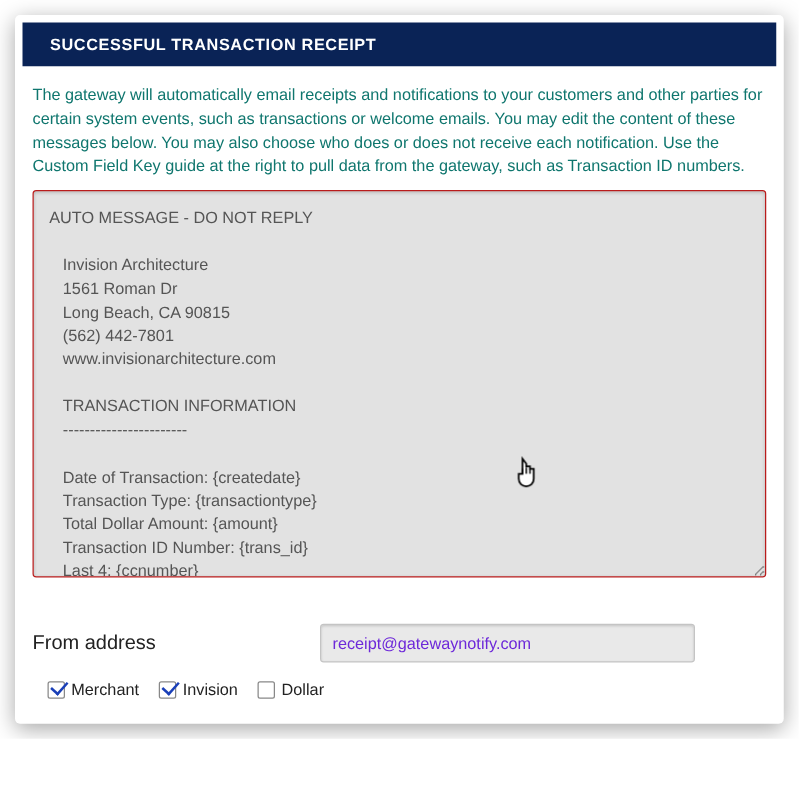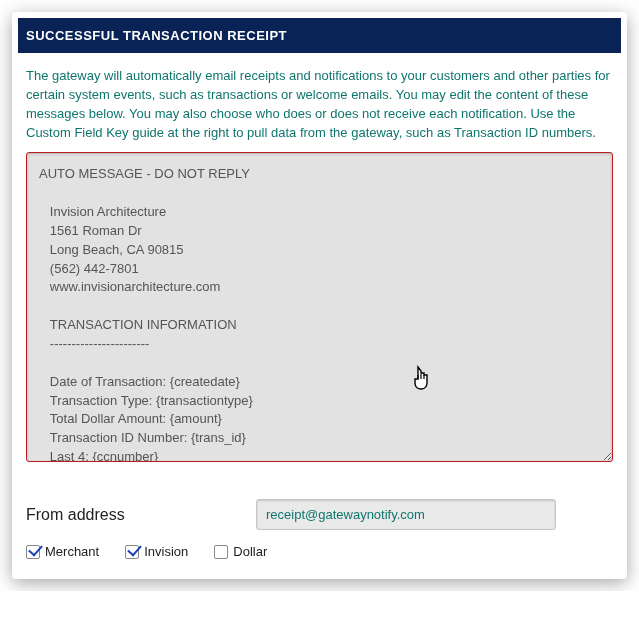--- a/index.html
+++ b/index.html
@@ -24,7 +24,7 @@
     font-size: 13px;
     font-weight: bold;
     letter-spacing: 0.5px;
-    padding: 10px 8px;
+    padding: 10px 22px;
     margin: 6px 6px 0 6px;
   }
   .desc {

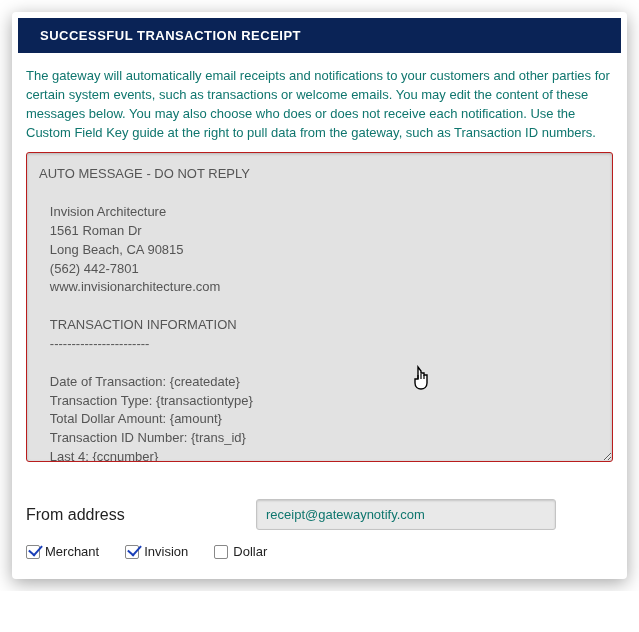--- a/index.html
+++ b/index.html
@@ -75,7 +75,7 @@
     box-shadow: inset 0 1px 2px rgba(0,0,0,0.15);
     padding: 7px 9px;
     font-size: 13px;
-    color: #0f766e;
+    color: #6d28d9;
   }
   .checks {
     display: flex;

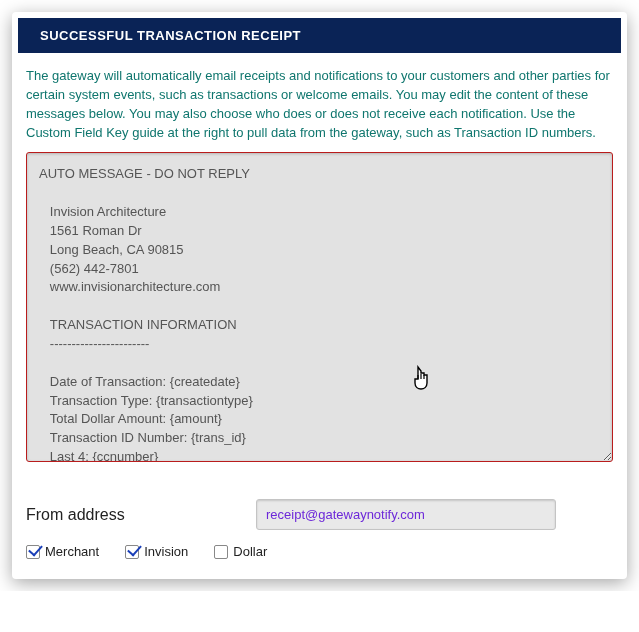--- a/index.html
+++ b/index.html
@@ -79,7 +79,8 @@
   }
   .checks {
     display: flex;
-    gap: 26px;
+    gap: 16px;
+    margin-left: 12px;
   }
   .chk {
     display: flex;

